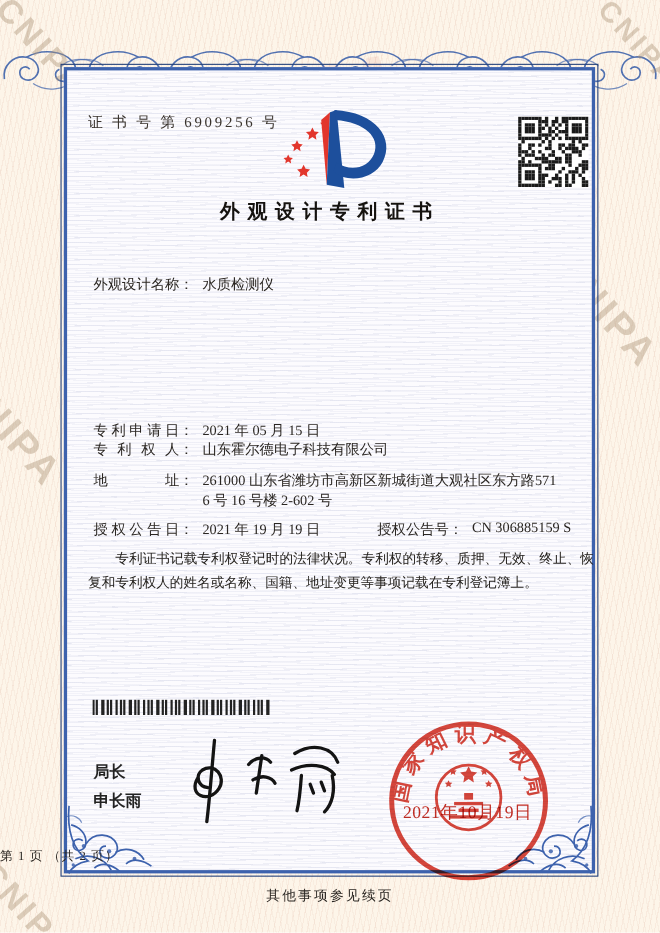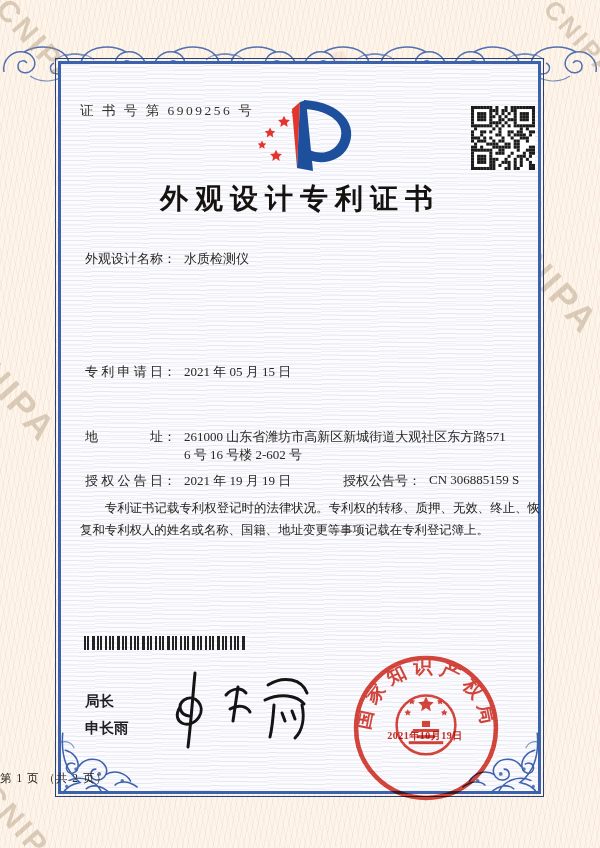--- a/index.html
+++ b/index.html
@@ -42,7 +42,7 @@
   .logo { position:absolute; left:240px; top:92px; width:130px; height:85px; }
   .qr { position:absolute; left:471px; top:106px; width:64px; height:64px; background:#fff; }
   .title { position:absolute; left:0; top:180px; width:100%; text-align:center;
-           font-size:28px; font-weight:bold; letter-spacing:7px; color:#15120f; }
+           font-size:18px; font-weight:bold; letter-spacing:7px; color:#15120f; }
   .frow { position:absolute; left:85px; right:68px; font-size:13px; color:#2a2622; }
   .flabel { display:inline-block; width:78px; text-align:justify; text-align-last:justify;
             vertical-align:top; }

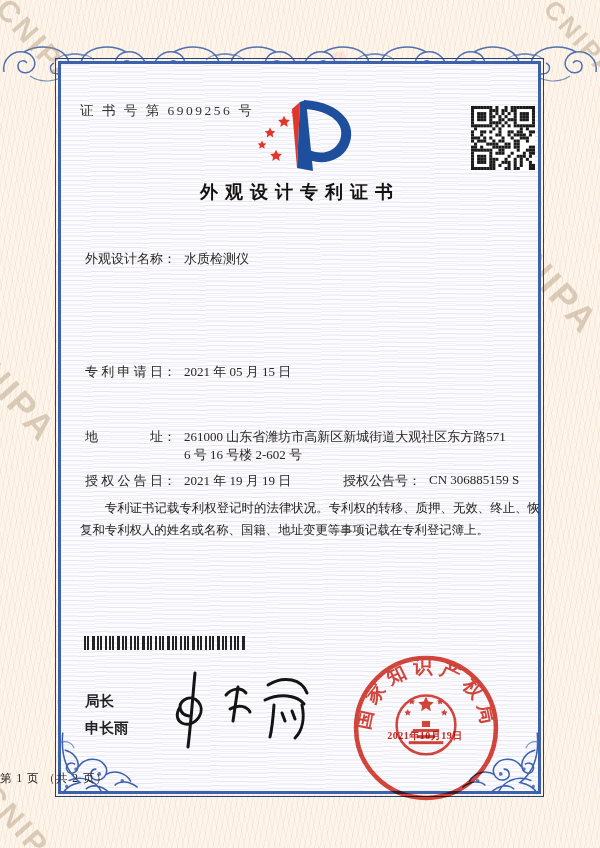--- a/index.html
+++ b/index.html
@@ -401,7 +401,7 @@
   <div class="frow" style="top:250px">
     <span class="flabel">外观设计名称</span><span class="fcolon">：</span><span class="fvalue">水质检测仪</span>
   </div>
-  <div class="frow" style="top:363px">
+  <div class="frow" style="top:382px">
     <span class="flabel">专利申请日</span><span class="fcolon">：</span><span class="fvalue">2021 年 05 月 15 日</span>
   </div>
   <div class="frow" style="top:428px">

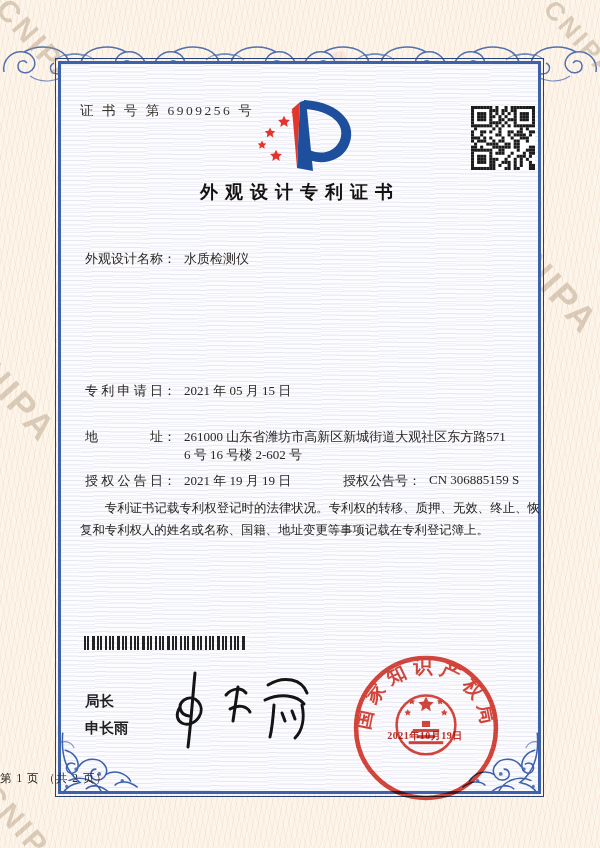--- a/index.html
+++ b/index.html
@@ -404,6 +404,9 @@
   <div class="frow" style="top:382px">
     <span class="flabel">专利申请日</span><span class="fcolon">：</span><span class="fvalue">2021 年 05 月 15 日</span>
   </div>
+  <div class="frow" style="top:400px">
+    <span class="flabel">专利权人</span><span class="fcolon">：</span><span class="fvalue">山东霍尔德电子科技有限公司</span>
+  </div>
   <div class="frow" style="top:428px">
     <span class="flabel">地址</span><span class="fcolon">：</span><span class="fvalue">261000 山东省潍坊市高新区新城街道大观社区东方路571
 6 号 16 号楼 2-602 号</span>

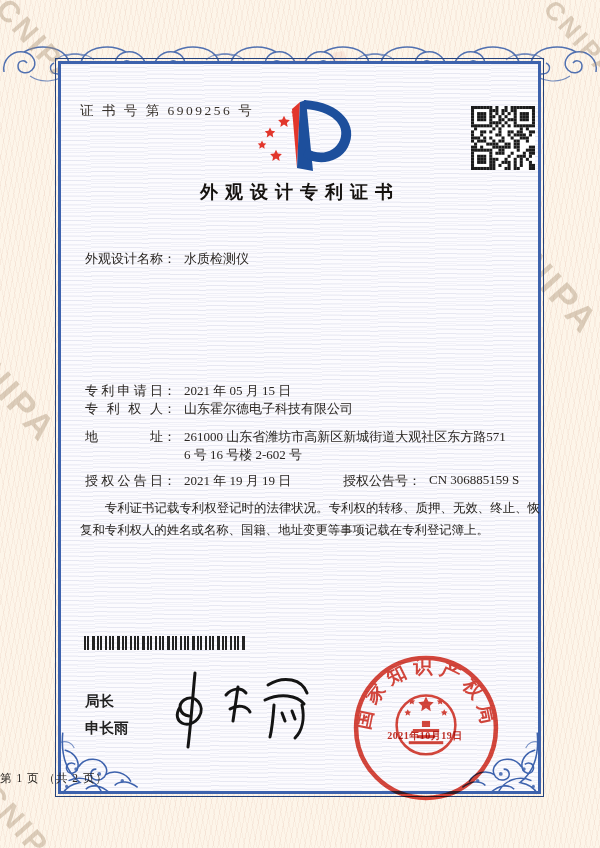--- a/index.html
+++ b/index.html
@@ -63,7 +63,7 @@
   .seal { position:absolute; left:350px; top:652px; width:152px; height:152px;
           mix-blend-mode:multiply; opacity:.92; }
   .seal-date { position:absolute; left:355px; top:729px; width:140px; text-align:center;
-          font-size:10px; font-weight:bold; color:#c62f25; letter-spacing:.5px;
+          font-size:16px; font-weight:normal; color:#c62f25; letter-spacing:.5px;
           mix-blend-mode:multiply; }
   .page-info { position:absolute; left:0; top:771px; width:100%; text-align:left;
           font-size:11.5px; letter-spacing:1px; color:#2a2622; }

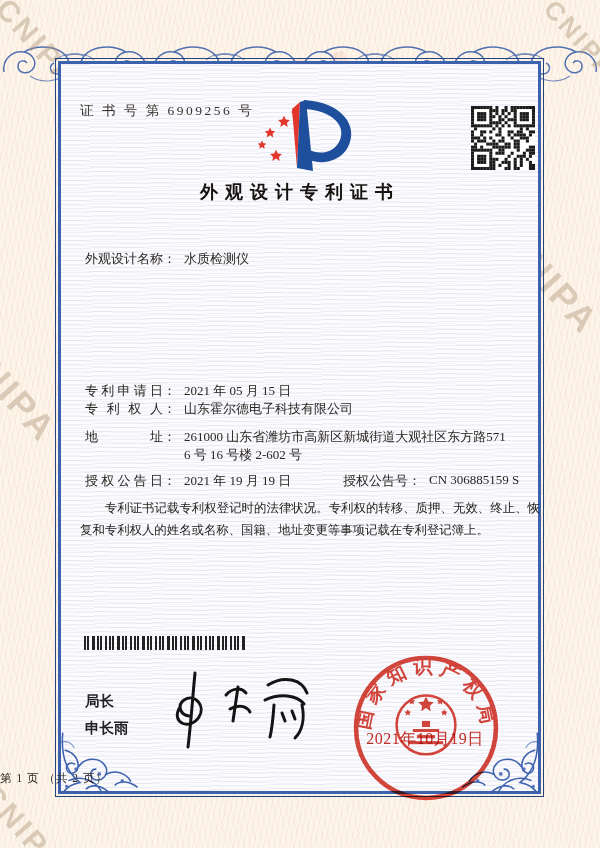--- a/index.html
+++ b/index.html
@@ -508,6 +508,7 @@
   <div class="seal-date">2021年10月19日</div>
 
   <div class="page-info">第 1 页 （共 2 页）</div>
+  <div class="continuation">其他事项参见续页</div>
 
 </div>
 

